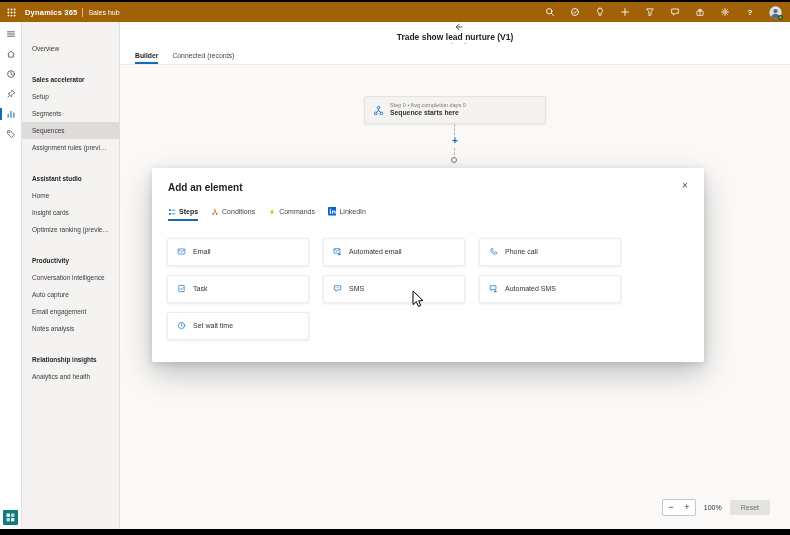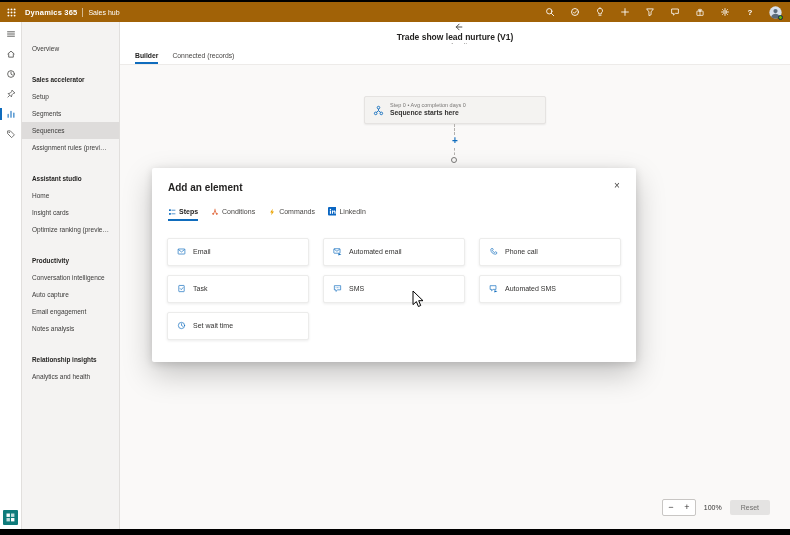--- a/index.html
+++ b/index.html
@@ -81,7 +81,7 @@
   .reset-btn{background:#e4e3e2;color:#6e6d6b;font-size:7px;padding:4px 11px;border-radius:2px;cursor:pointer;}
 
   
-  .modal{position:absolute;left:152px;top:168px;width:484px;height:194px;background:#fff;border-radius:2px;
+  .modal{position:absolute;left:152px;top:168px;width:552px;height:194px;background:#fff;border-radius:2px;
          box-shadow:0 12px 30px rgba(0,0,0,.22),0 2px 8px rgba(0,0,0,.14);z-index:25;box-sizing:border-box;}
   .modal-title{margin:0;padding:14px 16px 0;font-size:10px;font-weight:700;color:#252423;}
   .modal-close{position:absolute;top:10px;right:12px;width:14px;height:14px;display:flex;align-items:center;

